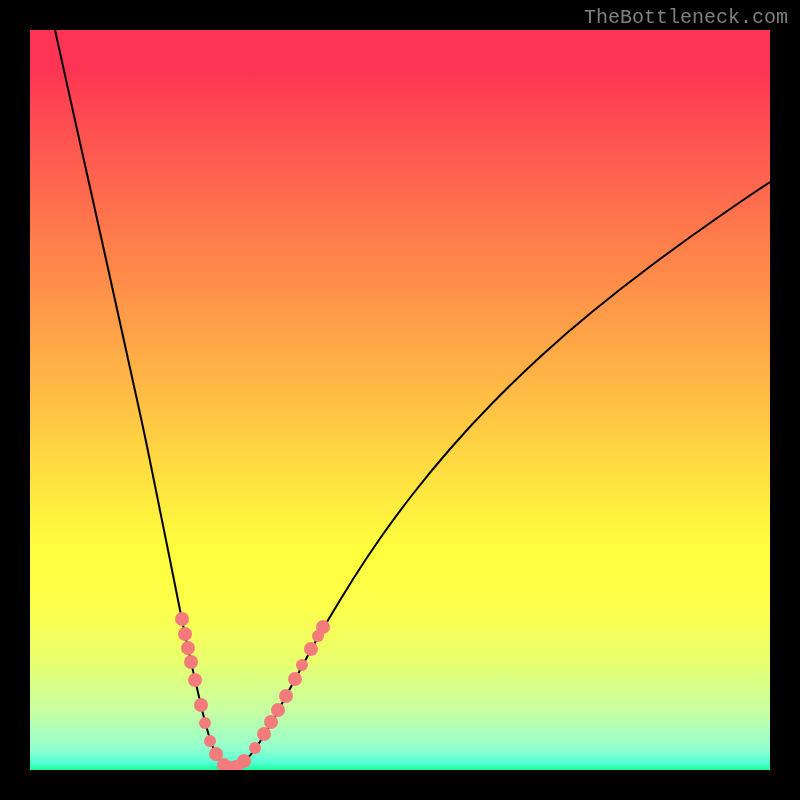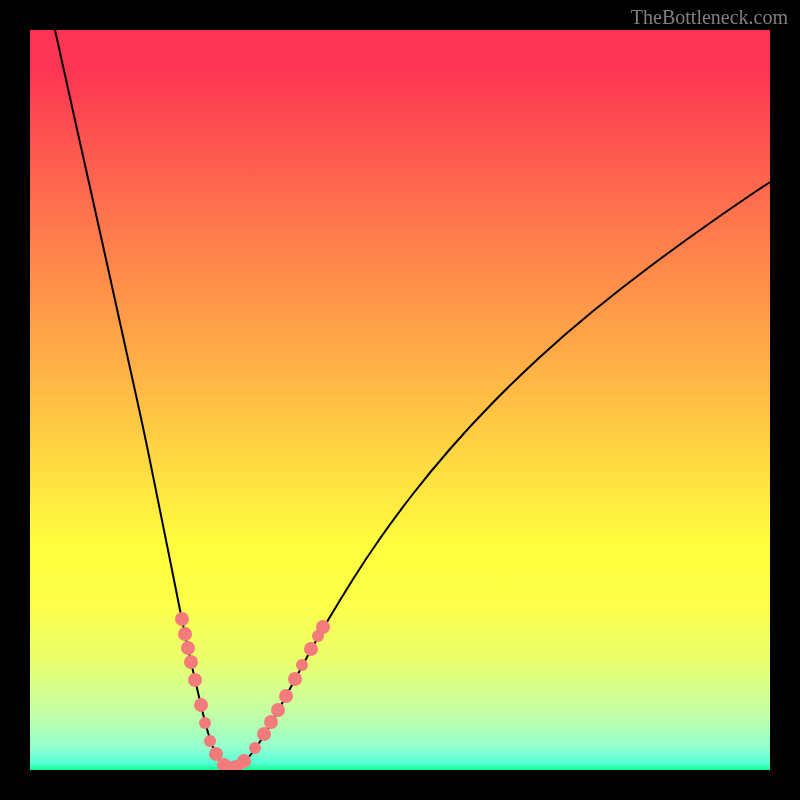--- a/index.html
+++ b/index.html
@@ -19,7 +19,7 @@
       top: 6px;
       right: 12px;
       color: #808080;
-      font-family: Liberation Serif, serif;
+      font-family: Liberation Mono, monospace;
       font-size: 20px;
       font-weight: 500;
       z-index: 10;

